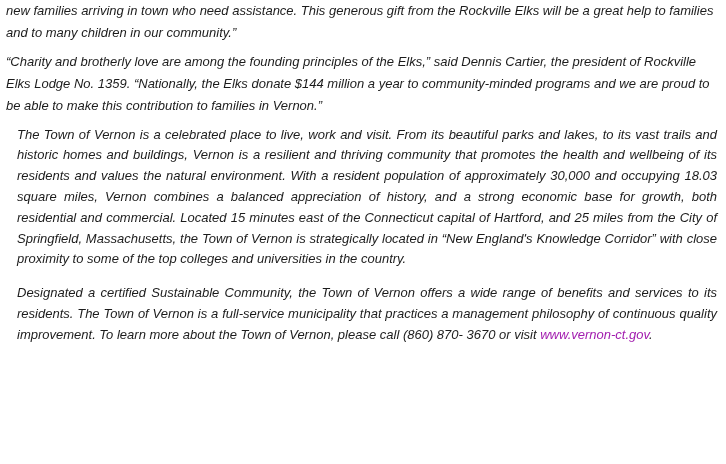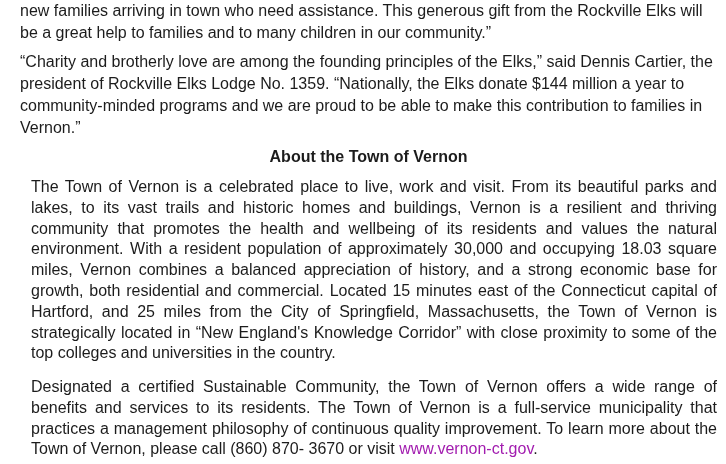--- a/index.html
+++ b/index.html
@@ -18,8 +18,9 @@
     box-sizing: border-box;
     width: 726px;
     height: 464px;
-    padding: 0 9px 0 20px;
-    font-size: 16px;
+    padding: 0 9px 0 6px;
+    font-size: 13px;
+    font-style: italic;
   }
   .intro-para {
     margin: 0 0 8px 0;

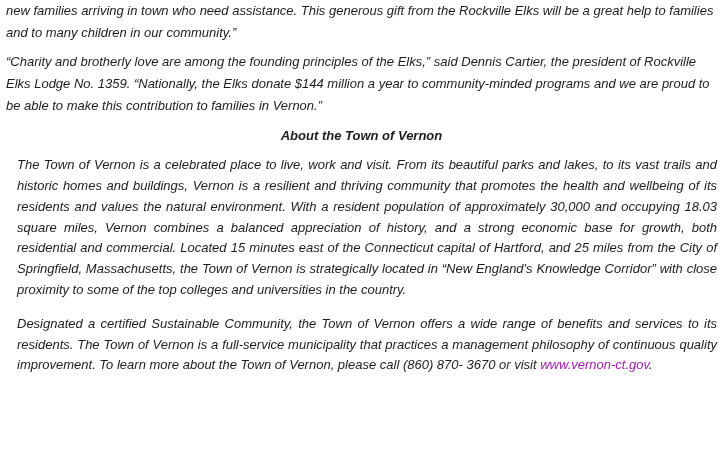--- a/index.html
+++ b/index.html
@@ -54,7 +54,6 @@
   <p class="intro-para">“Charity and brotherly love are among the founding principles of the Elks,” said Dennis Cartier, the president of Rockville Elks Lodge No. 1359. “Nationally, the Elks donate $144 million a year to community-minded programs and we are proud to be able to make this contribution to families in Vernon.”</p>
 
 
-  <p class="section-heading">About the Town of Vernon</p>
 
   <p class="about-para">The Town of Vernon is a celebrated place to live, work and visit. From its beautiful parks and lakes, to its vast trails and historic homes and buildings, Vernon is a resilient and thriving community that promotes the health and wellbeing of its residents and values the natural environment. With a resident population of approximately 30,000 and occupying 18.03 square miles, Vernon combines a balanced appreciation of history, and a strong economic base for growth, both residential and commercial. Located 15 minutes east of the Connecticut capital of Hartford, and 25 miles from the City of Springfield, Massachusetts, the Town of Vernon is strategically located in “New England's Knowledge Corridor” with close proximity to some of the top colleges and universities in the country.</p>
 

